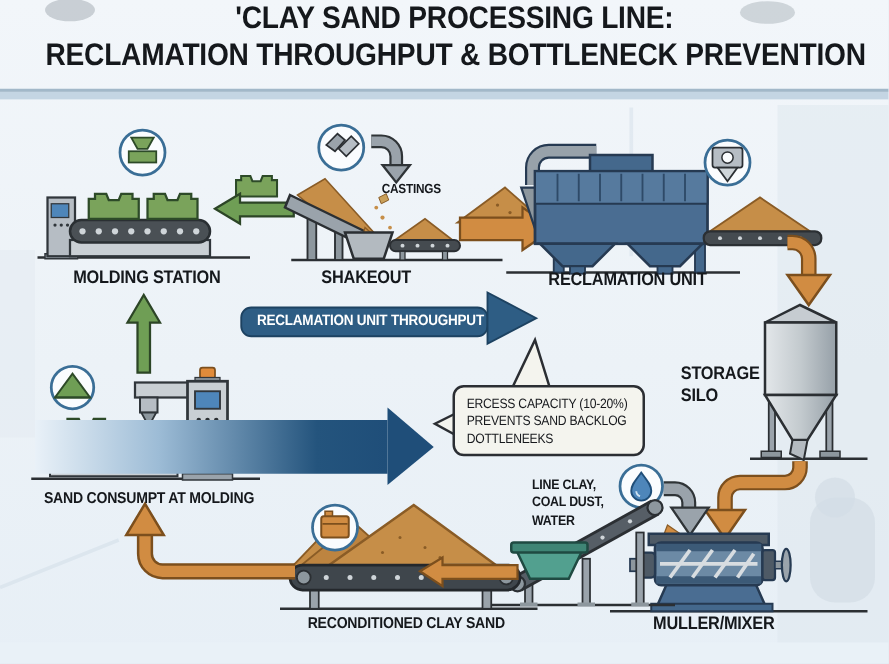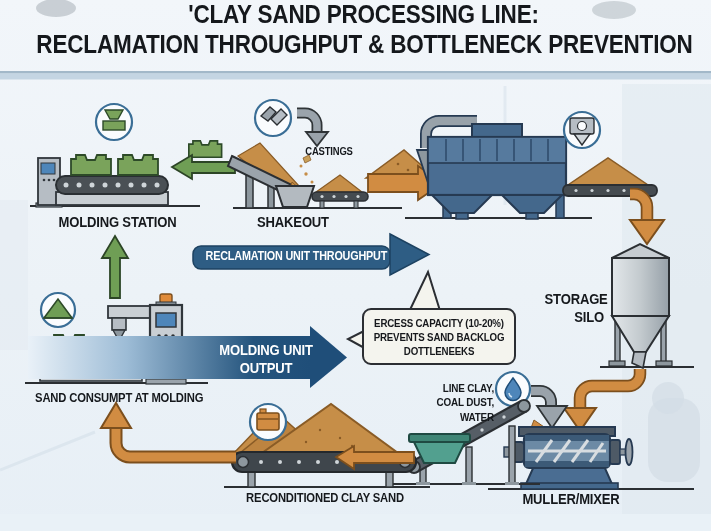--- a/index.html
+++ b/index.html
@@ -378,6 +378,9 @@
     <span class="cx">CASTINGS</span>
   </div>
 
+  <div class="lbl ctr" style="left:428px;top:217px;width:148px;font-size:14.5px;">
+    <span class="cx">RECLAMATION UNIT</span>
+  </div>
 
   <div class="lbl rgt" style="left:538px;top:290px;width:66px;font-size:14.5px;line-height:1.25;">
     <span class="cxr">STORAGE</span>

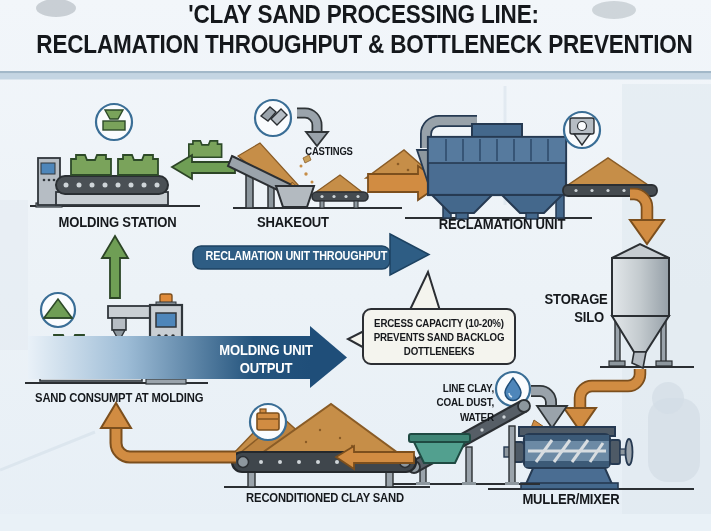--- a/index.html
+++ b/index.html
@@ -9,7 +9,7 @@
   svg{position:absolute;left:0;top:0;}
   .lbl{position:absolute;font-weight:bold;color:#15181c;line-height:1.1;}
   .ctr{text-align:center;}
-  .rgt{text-align:right;}
+  .rgt{text-align:left;}
   .cx{display:block;transform:scaleX(.9);transform-origin:50% 50%;letter-spacing:-.2px;white-space:nowrap;}
   .cxr{display:block;transform:scaleX(.9);transform-origin:100% 50%;letter-spacing:-.2px;white-space:nowrap;}
   .title{position:absolute;left:0;right:0;top:9;text-align:center;color:#15181c;font-weight:bold;}

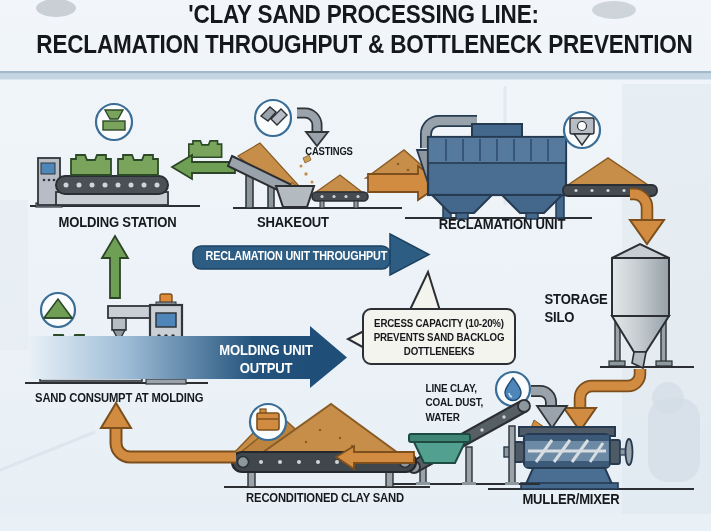--- a/index.html
+++ b/index.html
@@ -17,7 +17,7 @@
   .banner-txt{color:#fff;}
   .callout-box{position:absolute;left:362px;top:308px;width:146px;background:#f4f4ee;
                border:2px solid #2b2e33;border-radius:9px;padding:6px 2px 5px 2px;
-               font-weight:bold;color:#16181c;text-align:center;}
+               font-weight:normal;color:#16181c;text-align:left;}
   .callout-box .cx{font-size:10.8px;line-height:1.3;}
   .val-big{font-size:27px;font-weight:bold;}
   .val-of{font-size:14px;font-weight:bold;margin-left:4px;}

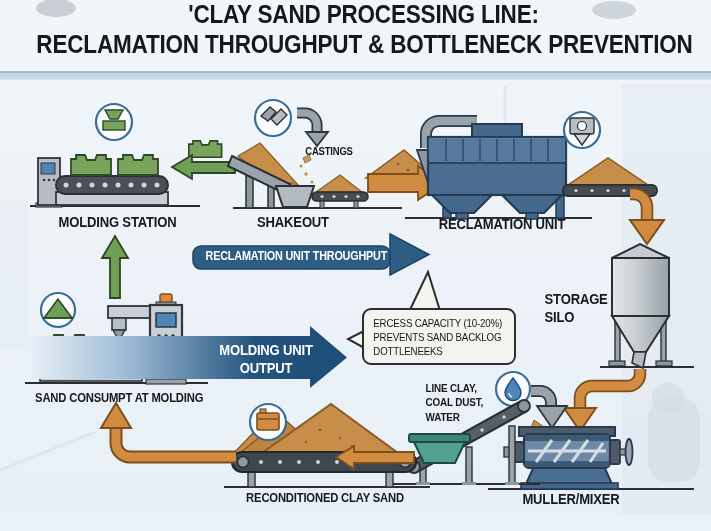--- a/index.html
+++ b/index.html
@@ -412,10 +412,6 @@
   <div class="lbl ctr" style="left:220px;top:266px;width:160px;">
   </div>
 
-  <div class="lbl ctr banner-txt" style="left:205px;top:341px;width:122px;font-size:14.5px;line-height:1.25;">
-    <span class="cx">MOLDING UNIT</span>
-    <span class="cx">OUTPUT</span>
-  </div>
 
   <div class="callout-box">
     <span class="cx">ERCESS CAPACITY (10-20%)</span>

